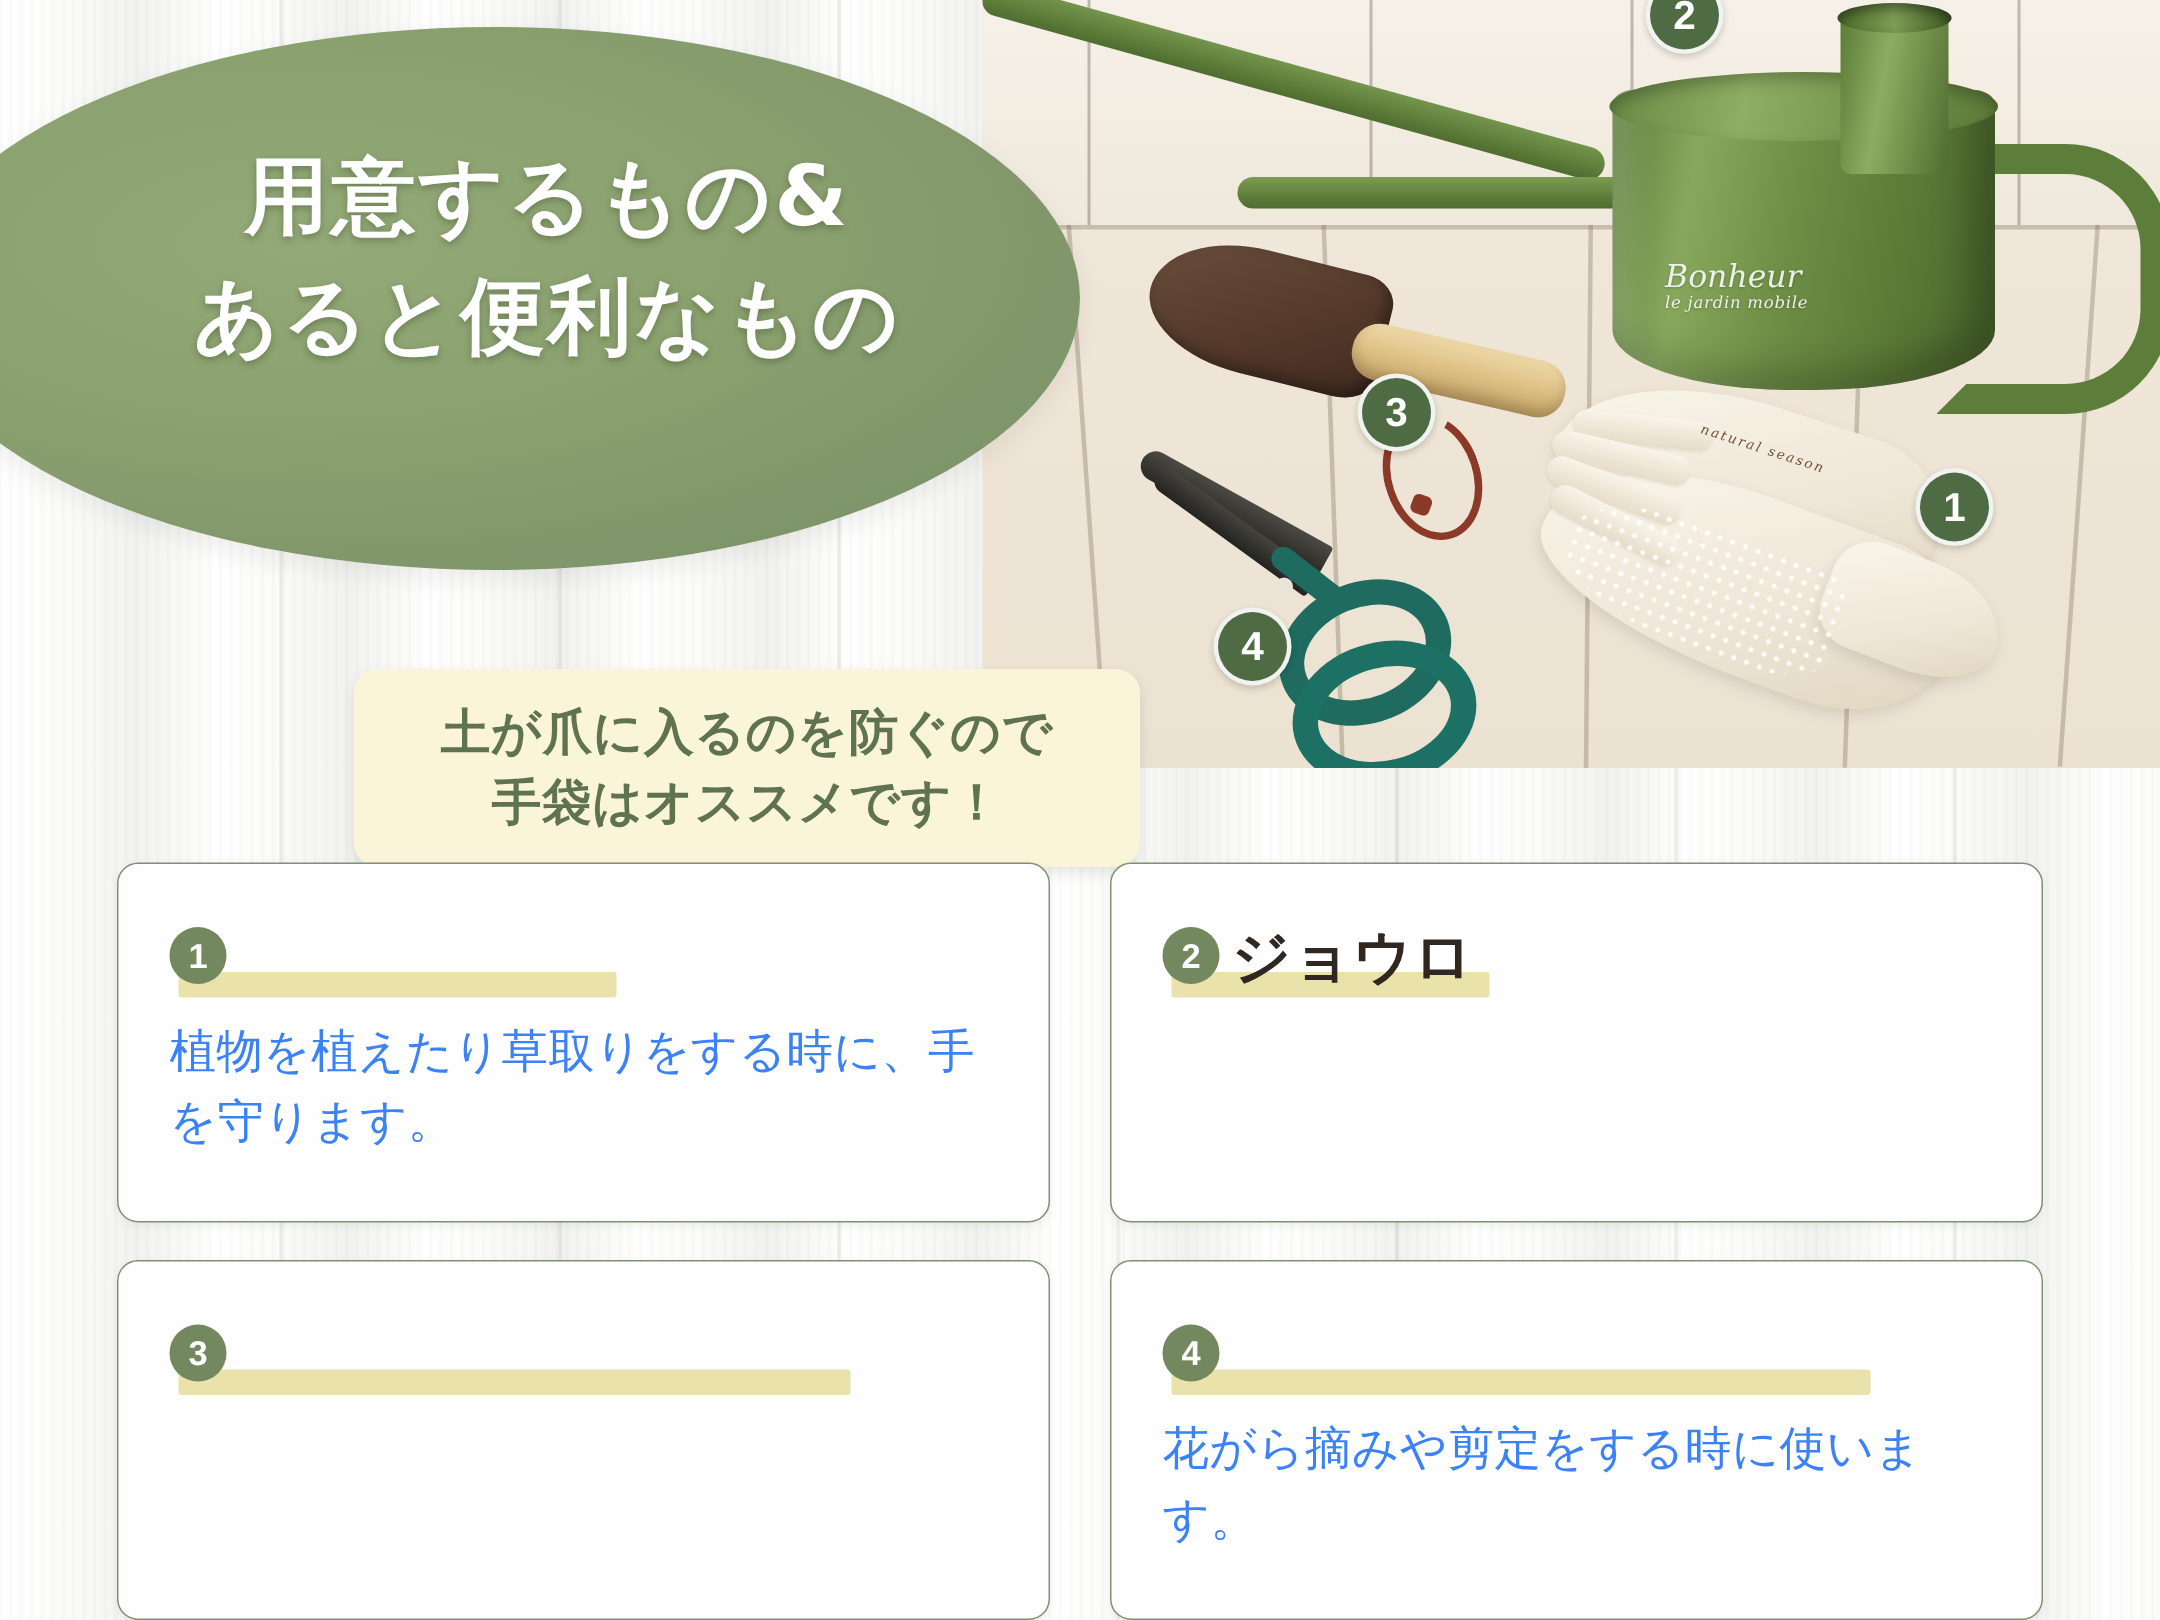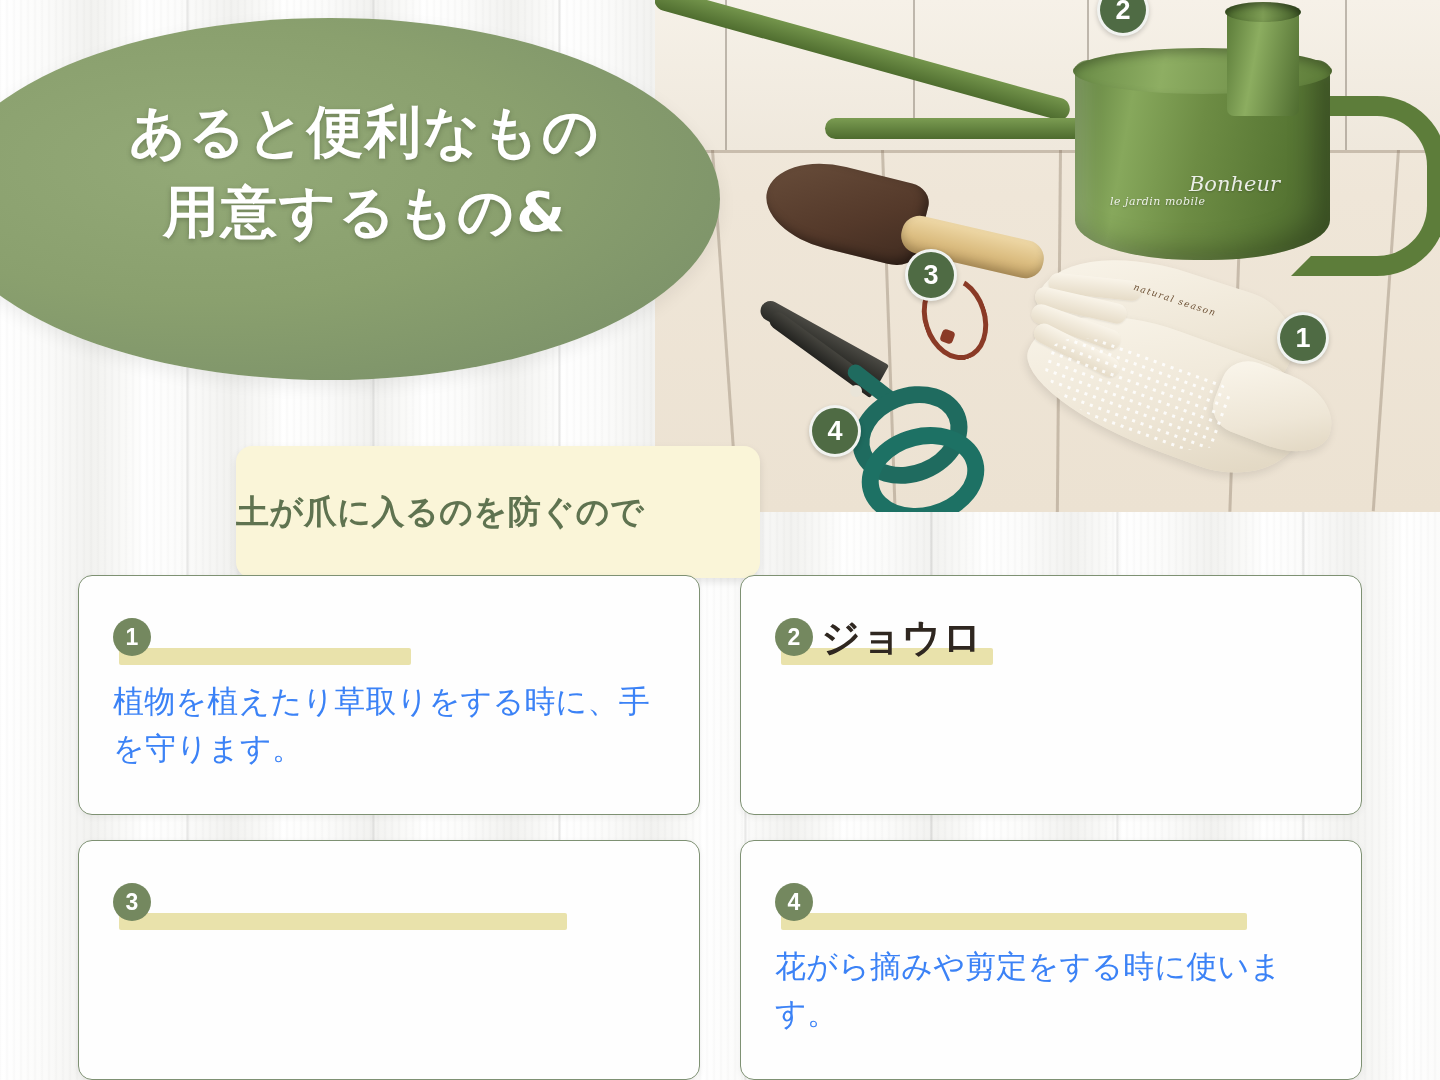--- a/index.html
+++ b/index.html
@@ -284,8 +284,8 @@
 
   <div id="title-ellipse"></div>
   <div id="title-text">
+    <span>用意するもの&amp;</span>
     <span>あると便利なもの</span>
-    <span>用意するもの&amp;</span>
   </div>
 
   <div id="bubble">

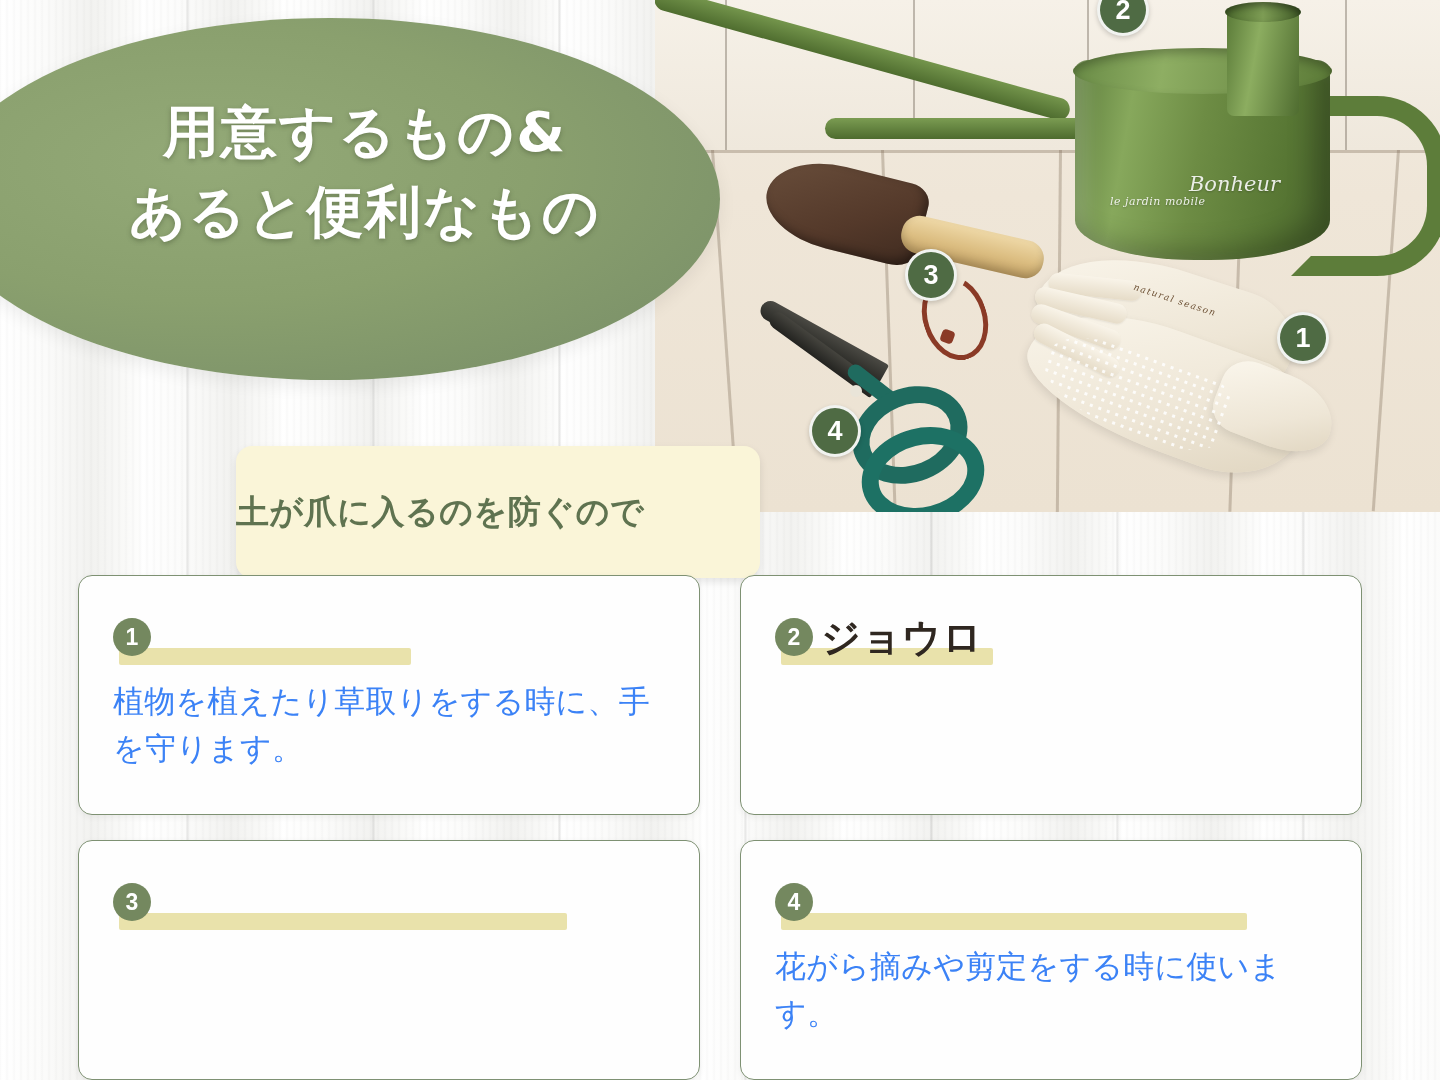--- a/index.html
+++ b/index.html
@@ -71,7 +71,7 @@
     font-style:italic;text-align:left;line-height:1.15;
     text-shadow:0 1px 2px rgba(0,0,0,0.25);
   }
-  .can-script .l1{font-size:21px;display:block;text-align:right;}
+  .can-script .l1{font-size:21px;display:block;}
   .can-script .l2{font-size:11px;display:block;margin-left:0;letter-spacing:.5px;}
 
   

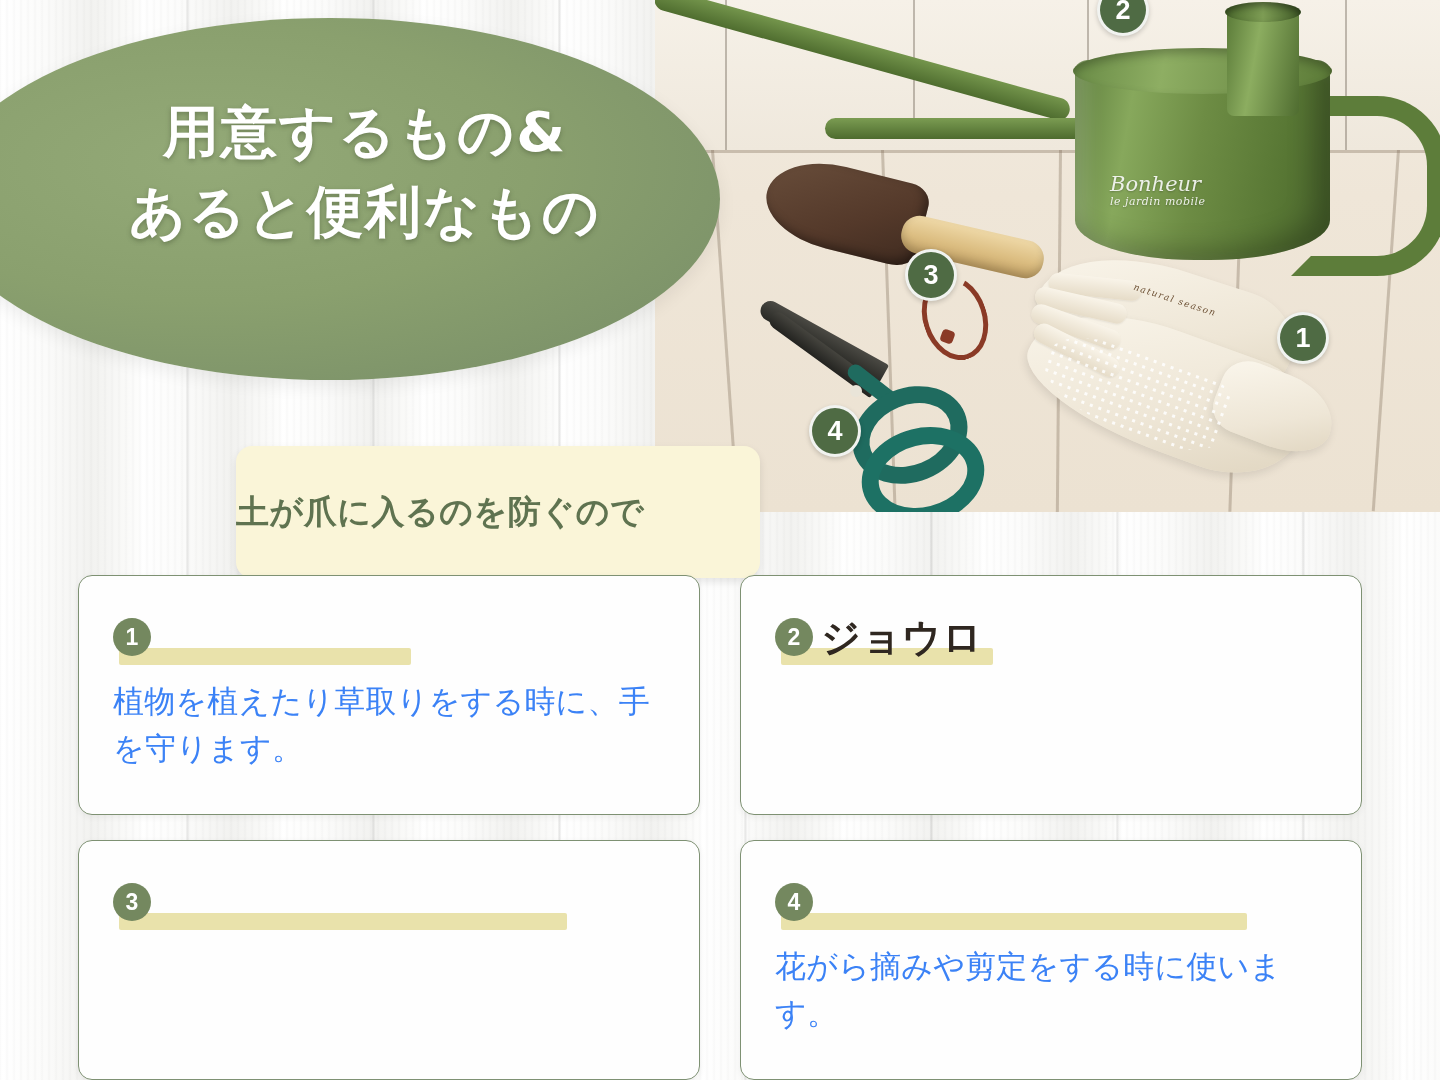--- a/index.html
+++ b/index.html
@@ -161,7 +161,7 @@
   }
   #bubble-text{
     position:absolute;inset:0;display:flex;flex-direction:column;
-    align-items:flex-start;justify-content:center;
+    align-items:center;justify-content:center;
     color:#5f7350;font-weight:bold;font-size:33px;line-height:1.42;
     letter-spacing:0.5px;
     font-family:"DejaVu Sans","Liberation Sans",sans-serif;

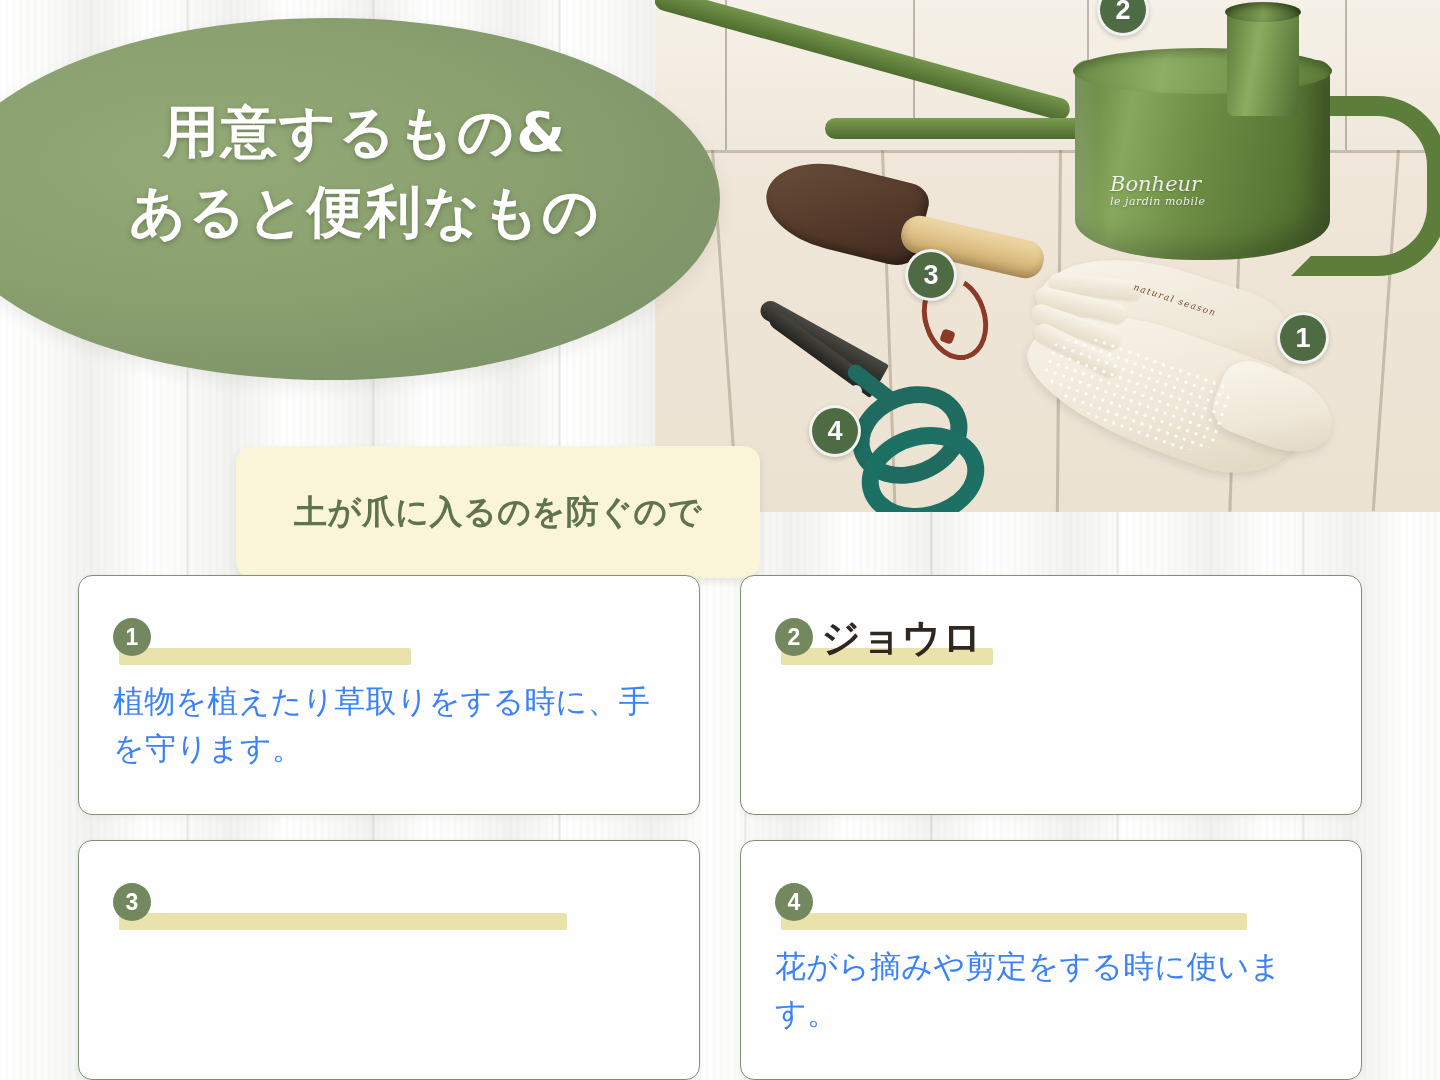--- a/index.html
+++ b/index.html
@@ -291,6 +291,7 @@
   <div id="bubble">
     <div id="bubble-text">
       <span>土が爪に入るのを防ぐので</span>
+      <span>手袋はオススメです！</span>
     </div>
   </div>
   <div id="bubble-tail"></div>

